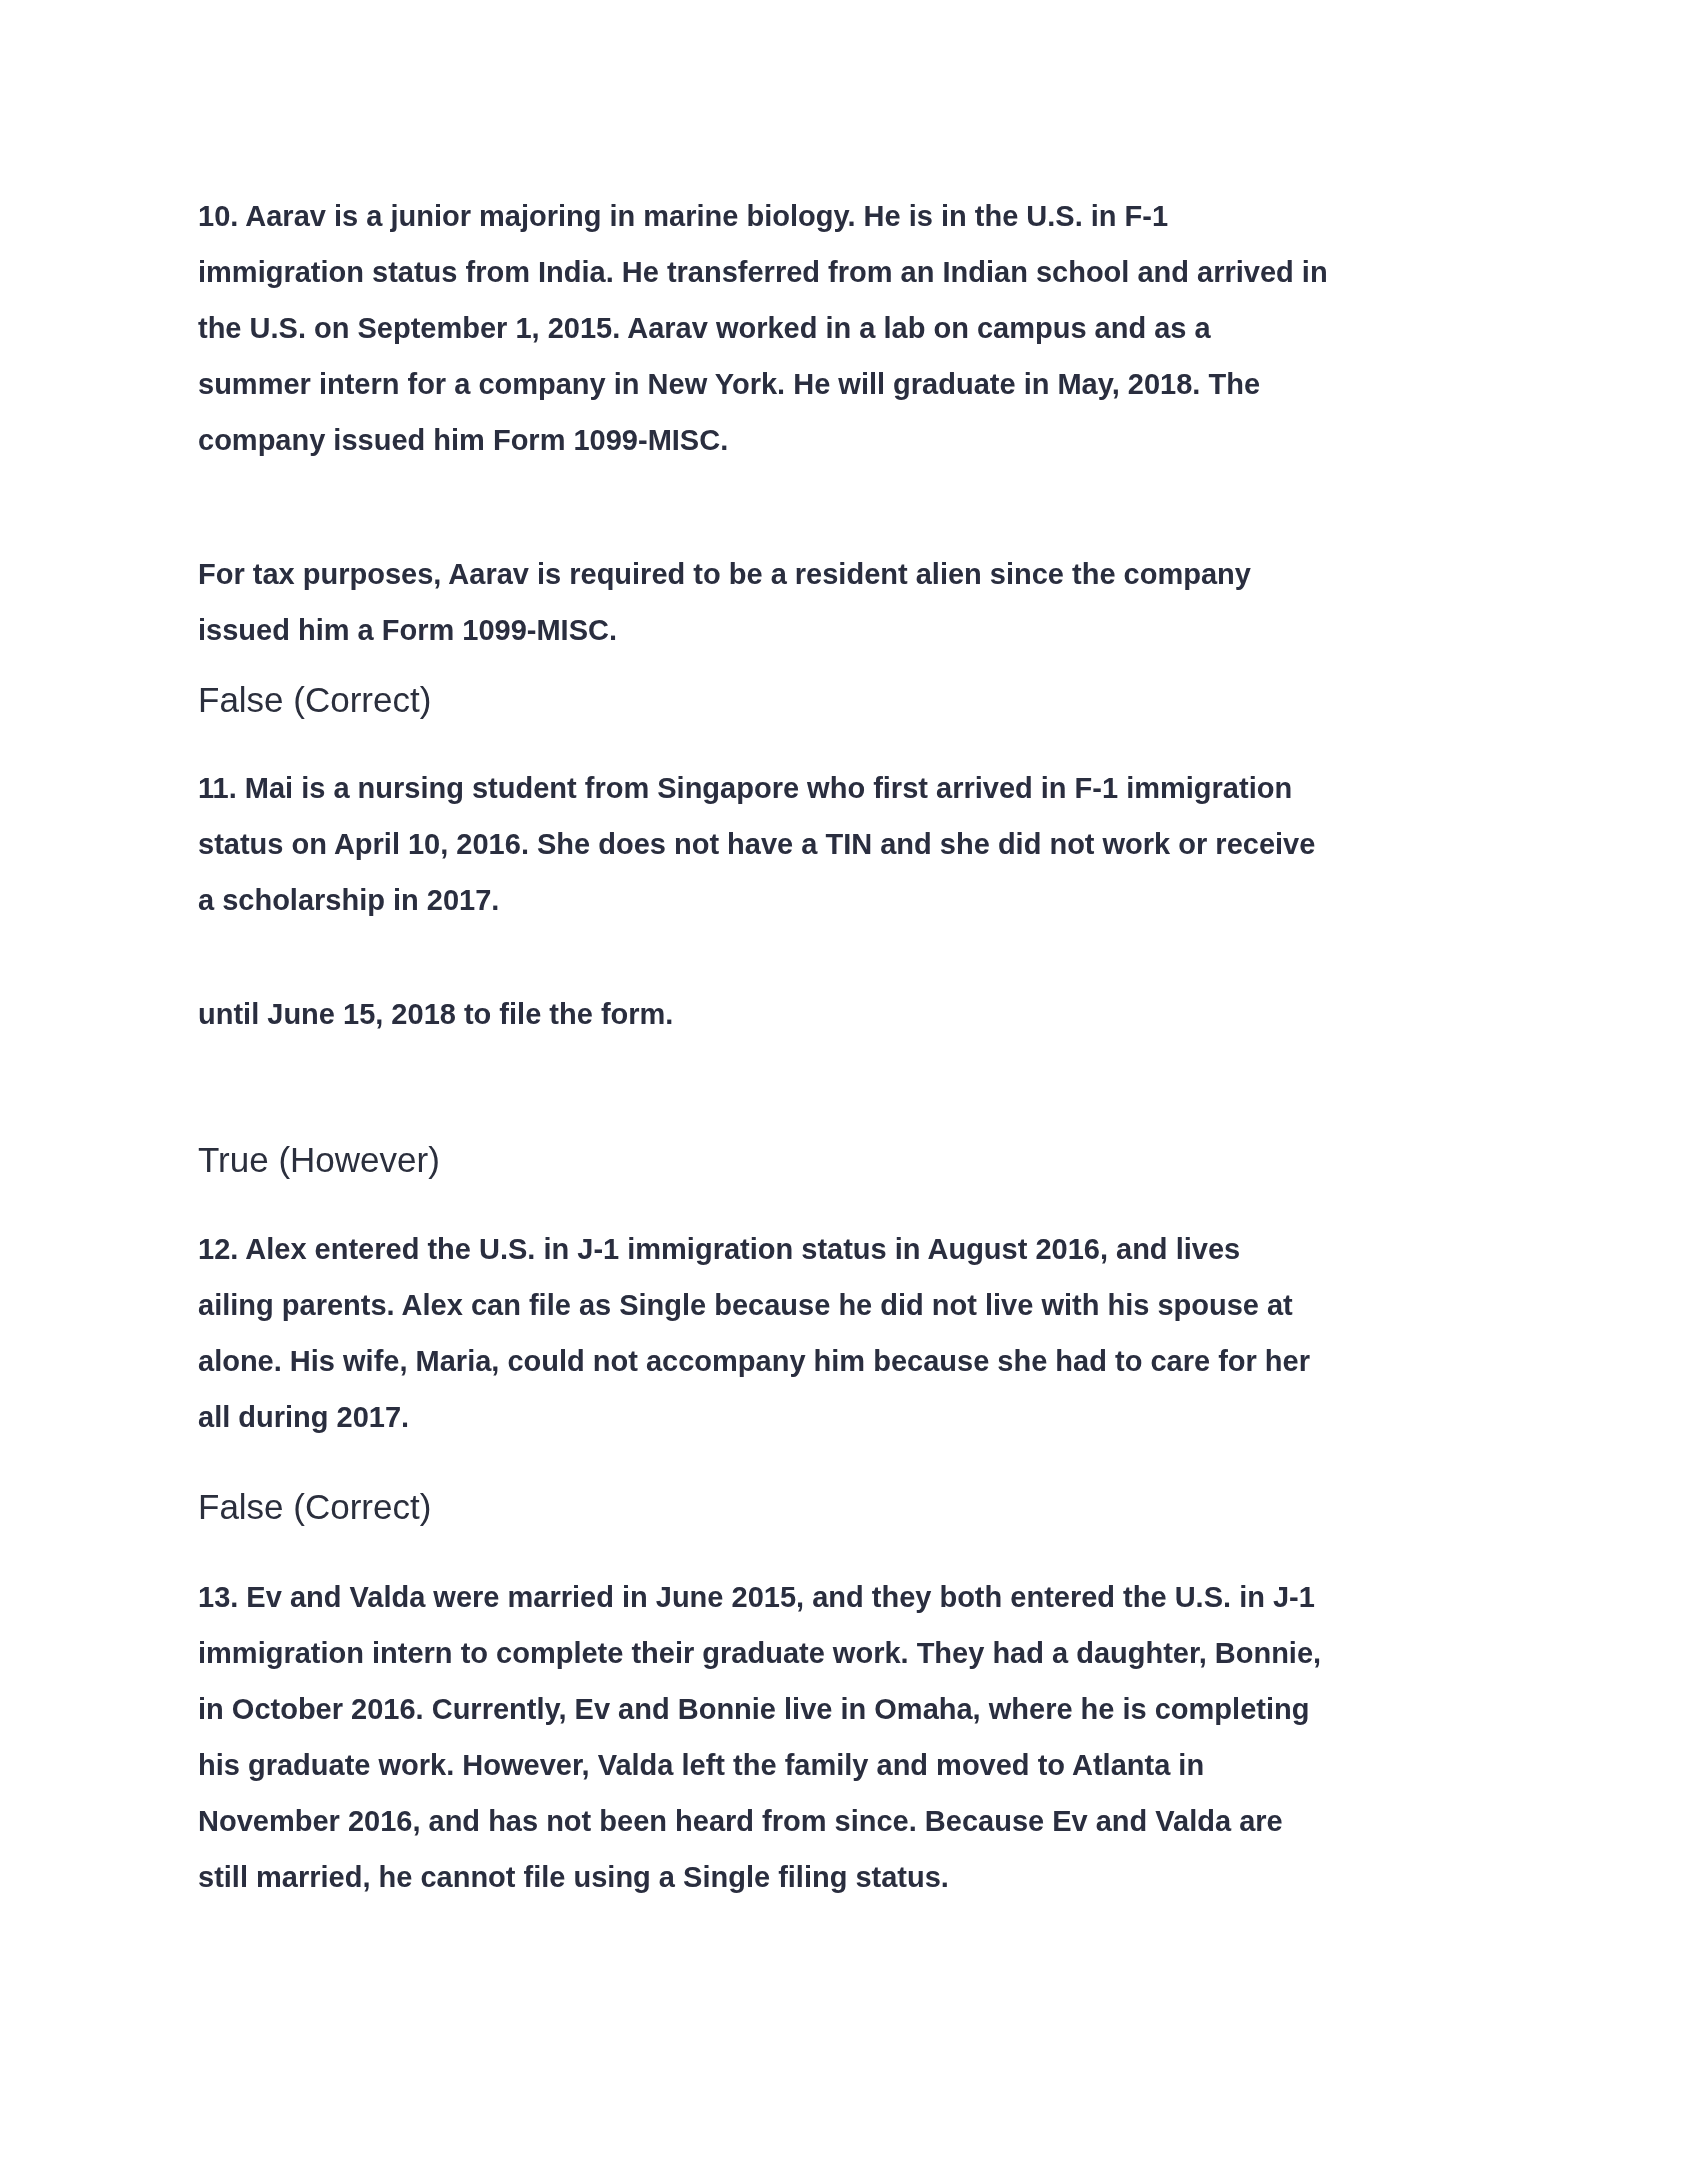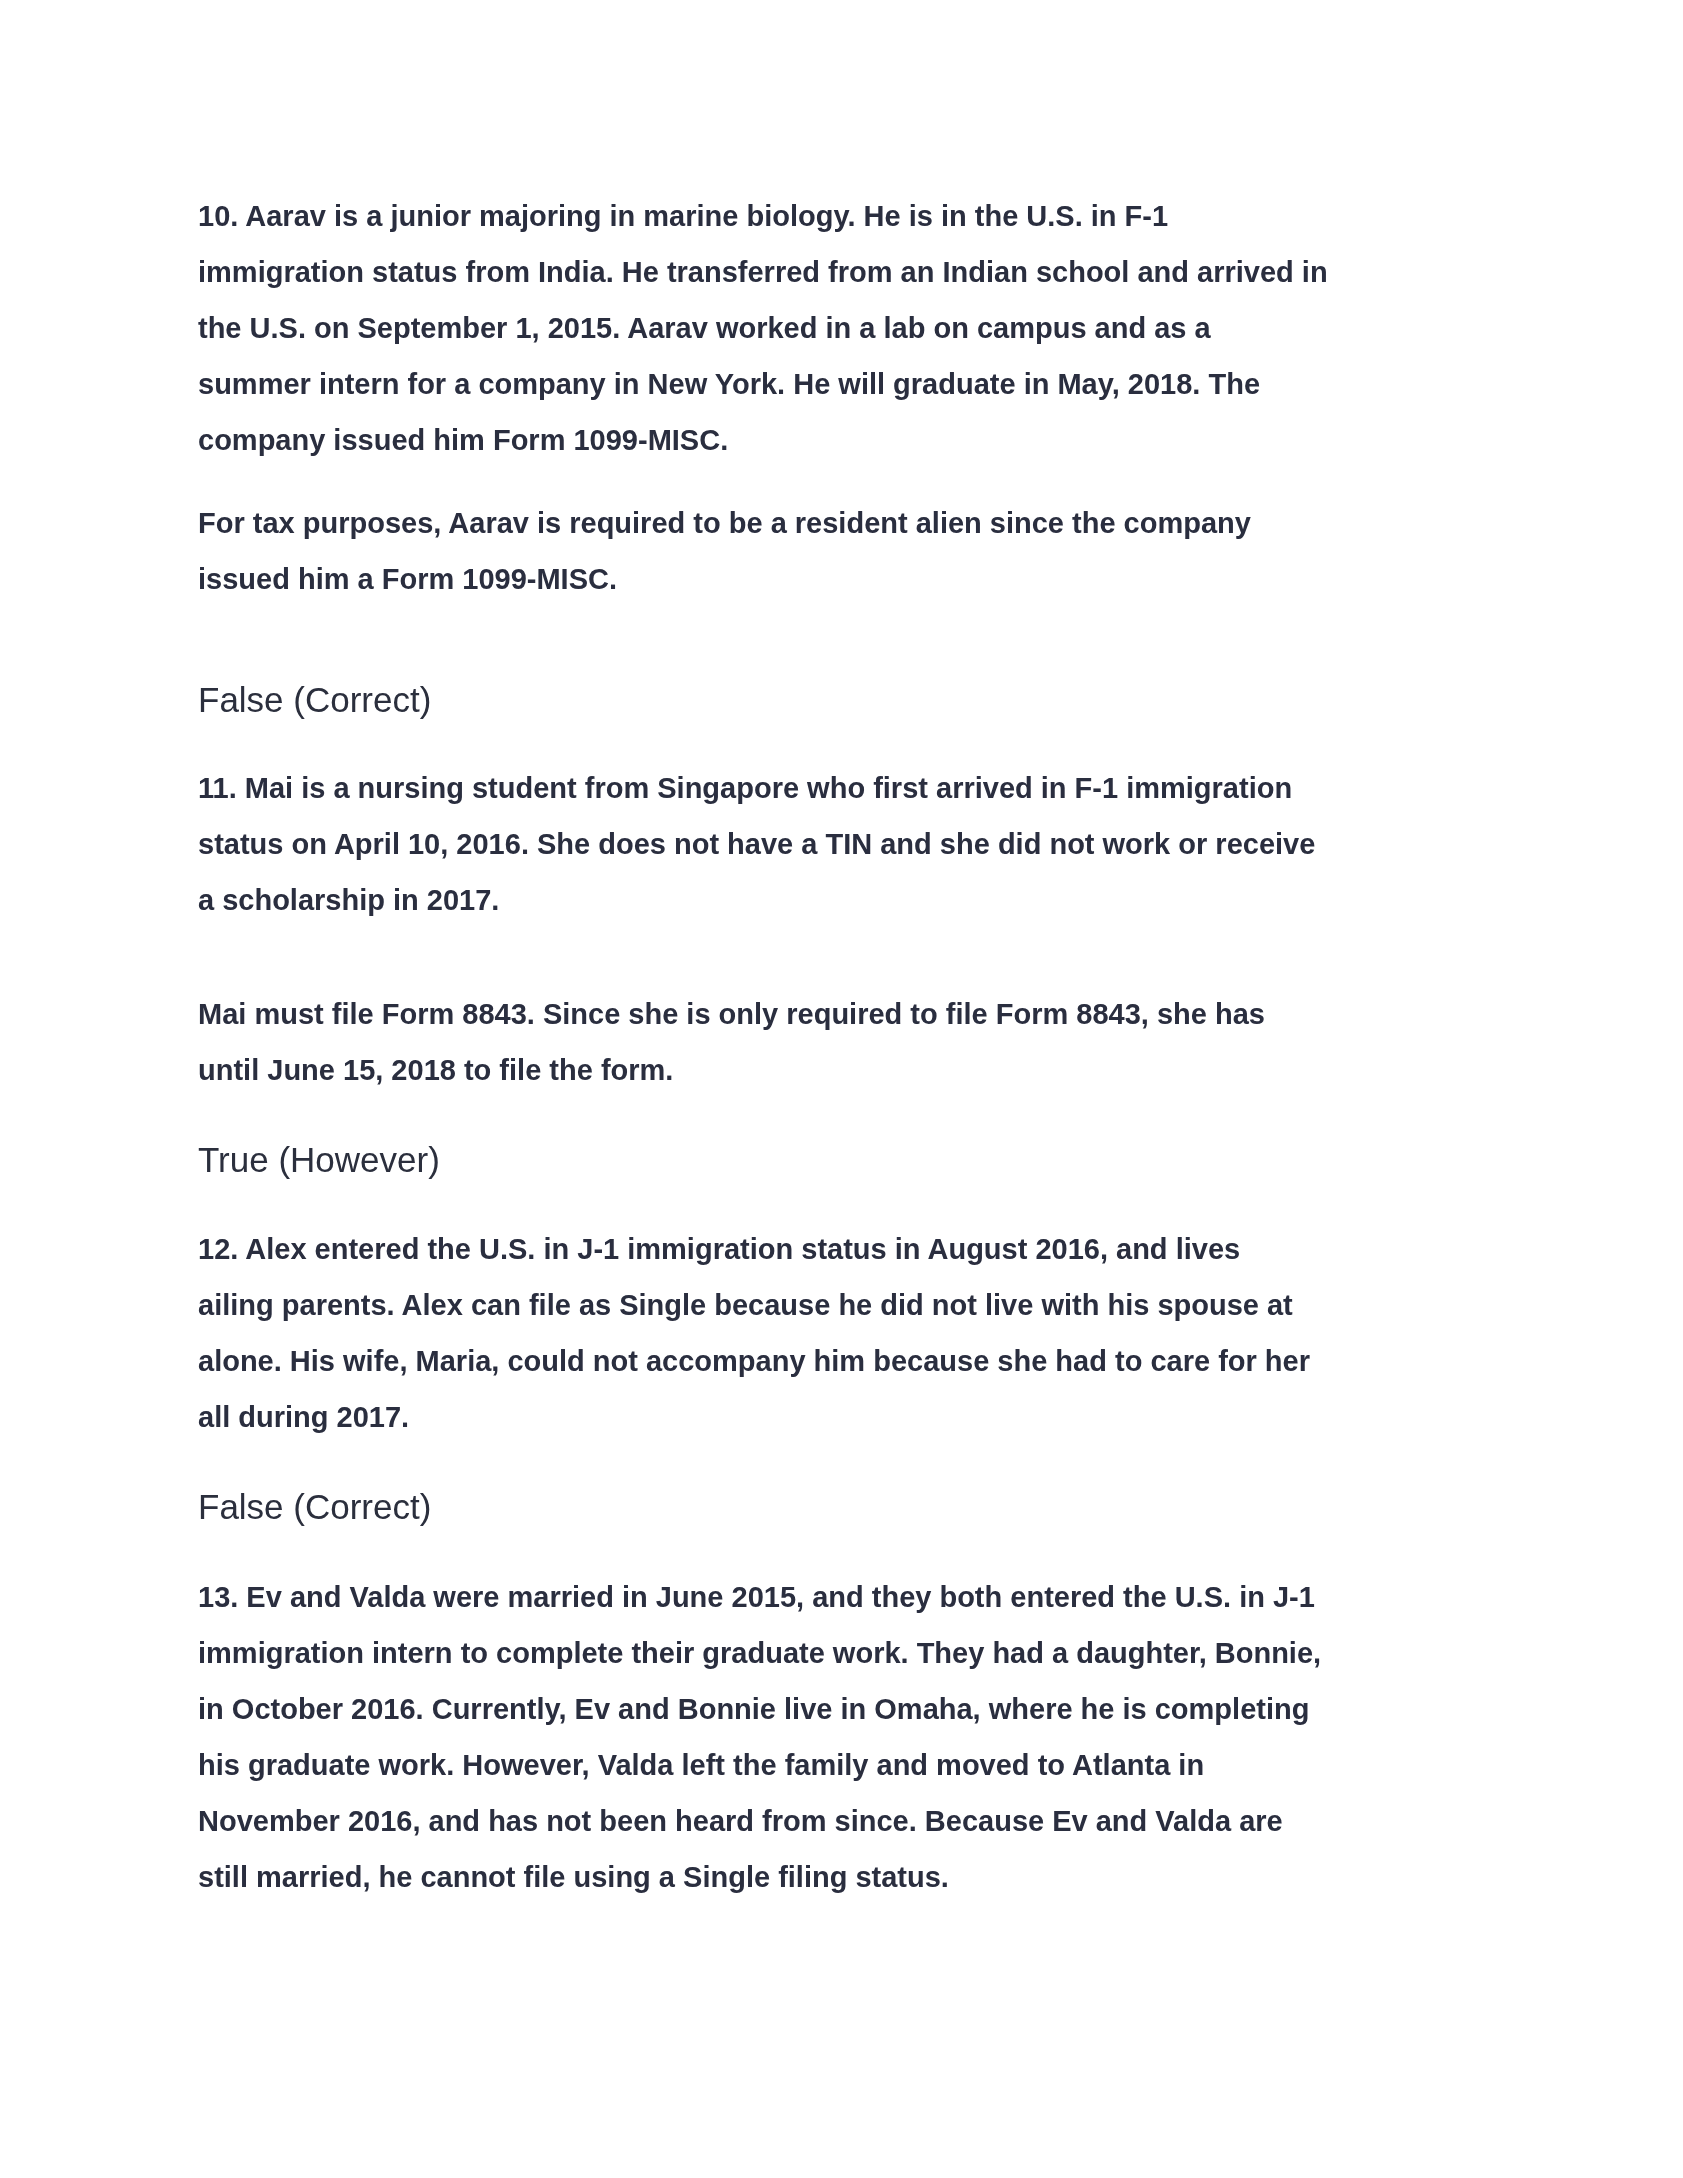--- a/index.html
+++ b/index.html
@@ -23,7 +23,7 @@
     <span class="line">summer intern for a company in New York. He will graduate in May, 2018. The</span>
     <span class="line">company issued him Form 1099-MISC.</span>
   </div>
-  <div class="block s" style="top:495px;">
+  <div class="block s" style="top:546px;">
     <span class="line">For tax purposes, Aarav is required to be a resident alien since the company</span>
     <span class="line">issued him a Form 1099-MISC.</span>
   </div>

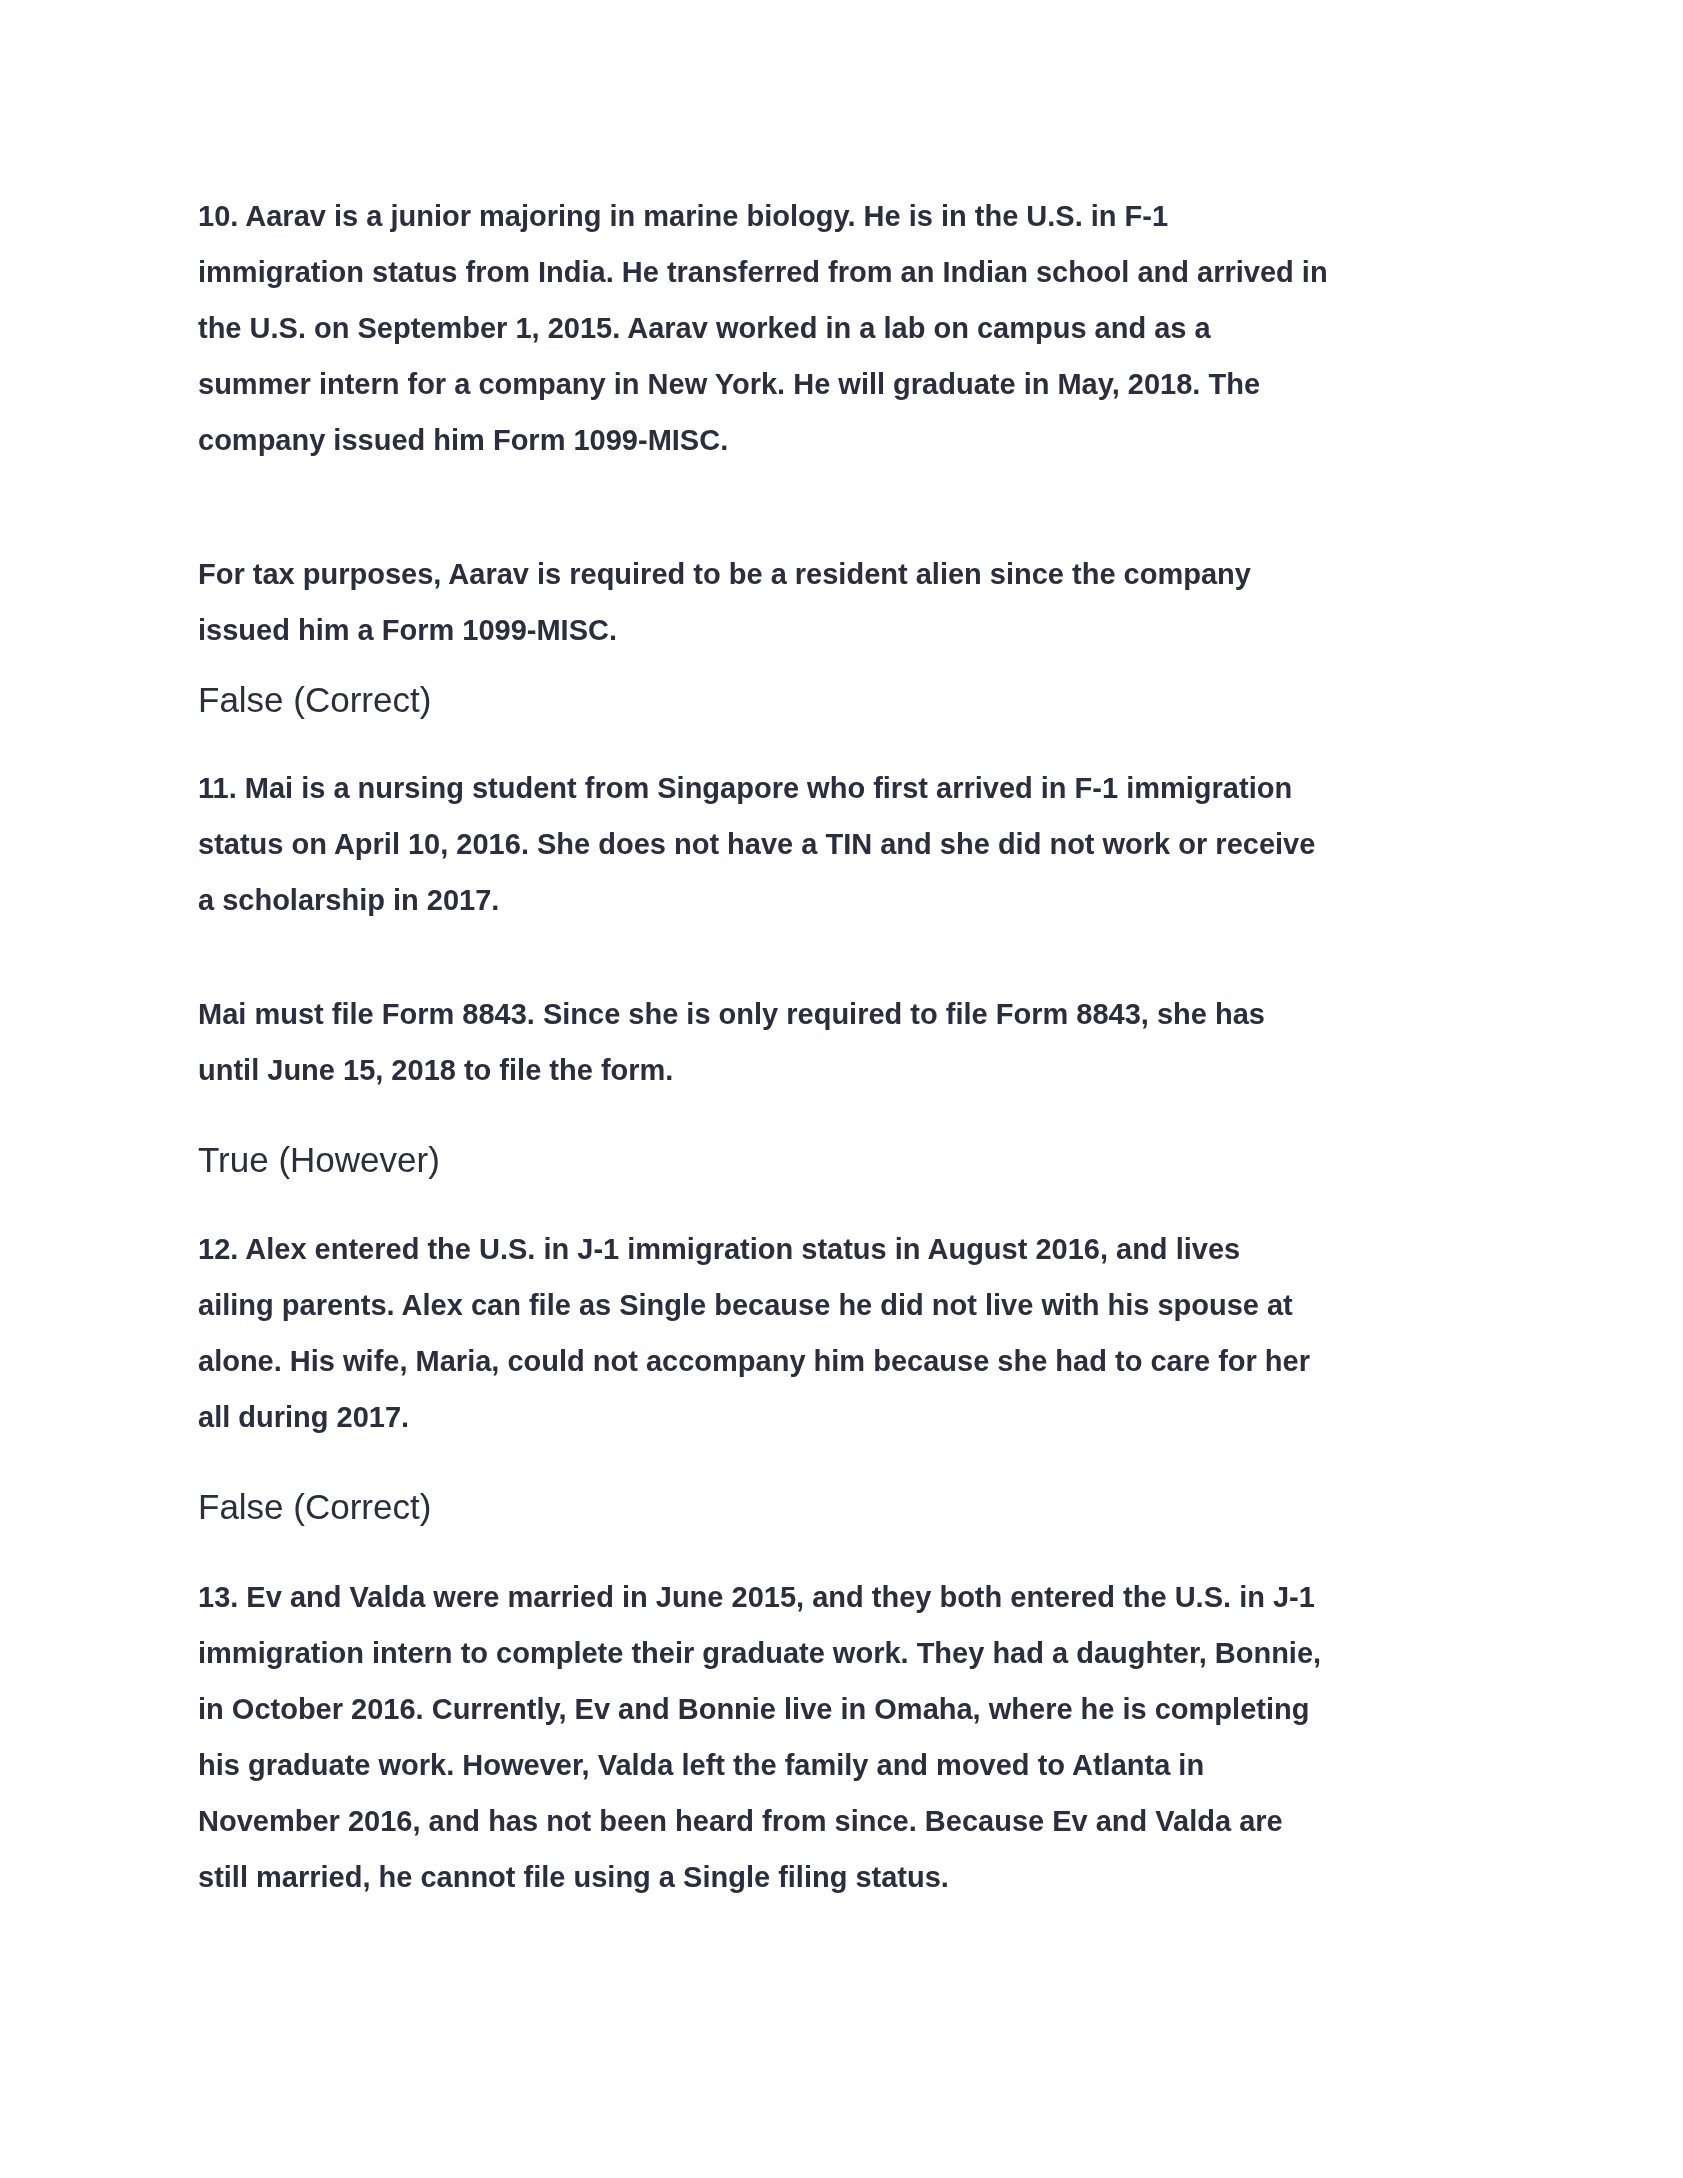--- a/index.html
+++ b/index.html
@@ -37,7 +37,6 @@
     <span class="line">a scholarship in 2017.</span>
   </div>
   <div class="block s" style="top:986px;">
-    <span class="line">Mai must file Form 8843. Since she is only required to file Form 8843, she has</span>
     <span class="line">until June 15, 2018 to file the form.</span>
   </div>
   <div class="block a" style="top:1132px;">

